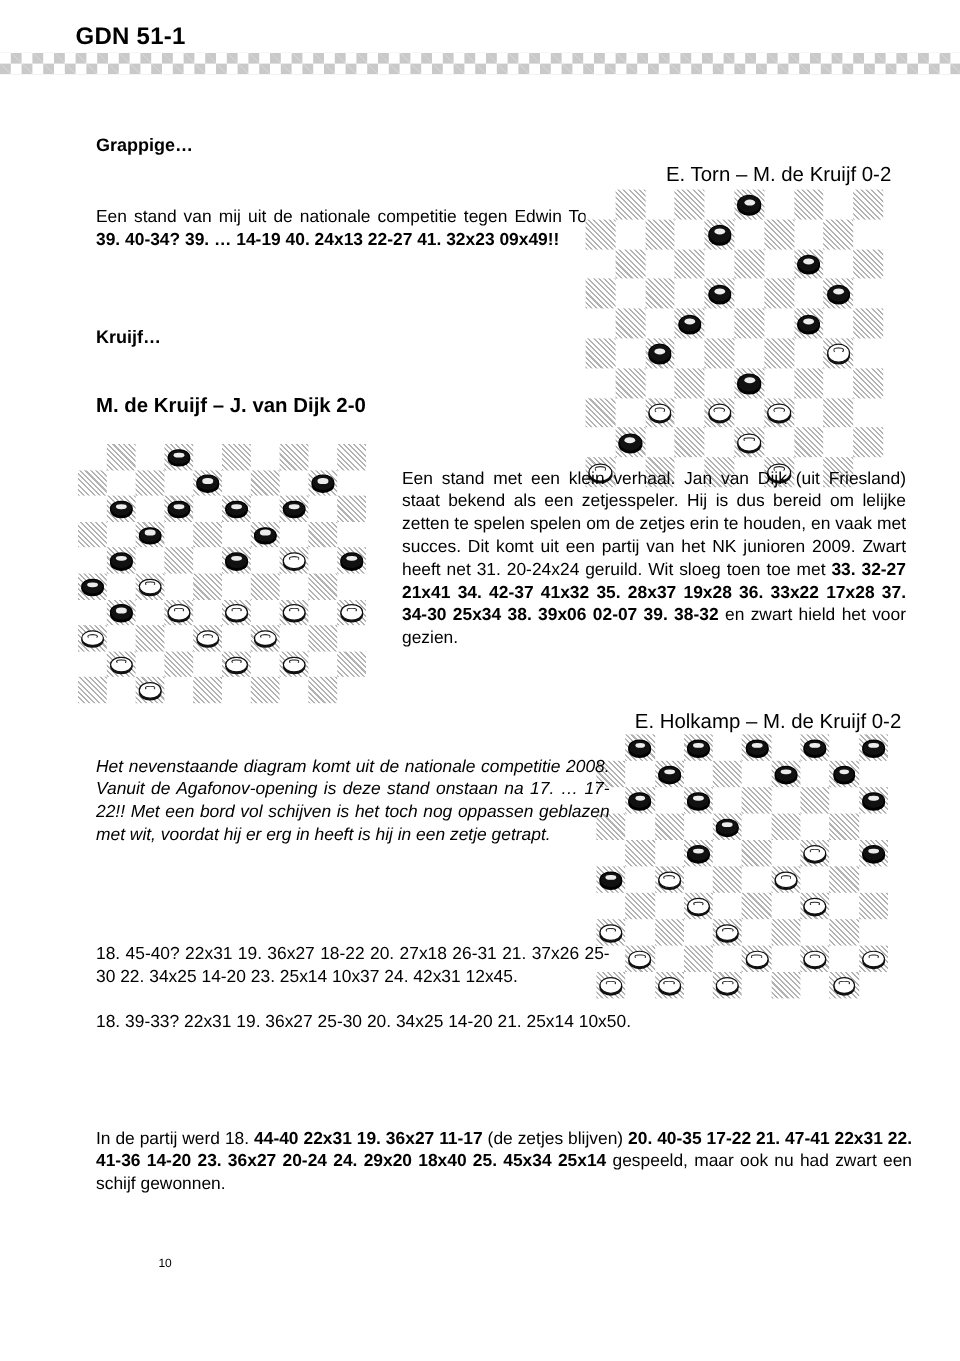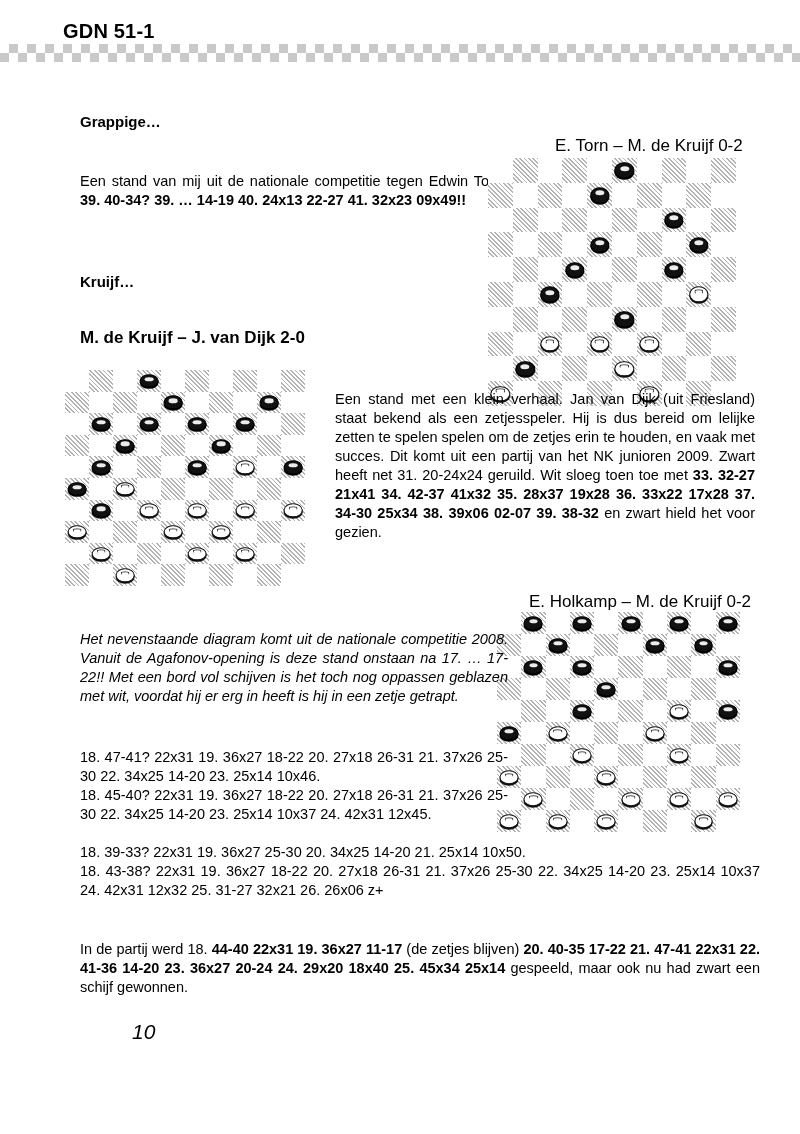--- a/index.html
+++ b/index.html
@@ -559,7 +559,6 @@
 
   <div class="t just i" style="left:63px; top:630px; width:428px;">Het nevenstaande diagram komt uit de nationale competitie 2008. Vanuit de Agafonov-opening is deze stand onstaan na 17. … 17-22!! Met een bord vol schijven is het toch nog oppassen geblazen met wit, voordat hij er erg in heeft is hij in een zetje getrapt.</div>
 
-  <div class="t just" style="left:63px; top:748px; width:428px;">18. 47-41? 22x31 19. 36x27 18-22 20. 27x18 26-31 21. 37x26 25-30 22. 34x25 14-20 23. 25x14 10x46.</div>
   <div class="t just" style="left:63px; top:786px; width:428px;">18. 45-40? 22x31 19. 36x27 18-22 20. 27x18 26-31 21. 37x26 25-30 22. 34x25 14-20 23. 25x14 10x37 24. 42x31 12x45.</div>
   <div class="t" style="left:63px; top:843px; width:680px;">18. 39-33? 22x31 19. 36x27 25-30 20. 34x25 14-20 21. 25x14 10x50.</div>
   <div class="t just" style="left:63px; top:862px; width:680px;">18. 43-38? 22x31 19. 36x27 18-22 20. 27x18 26-31 21. 37x26 25-30 22. 34x25 14-20 23. 25x14 10x37 24. 42x31 12x32 25. 31-27 32x21 26. 26x06 z+</div>

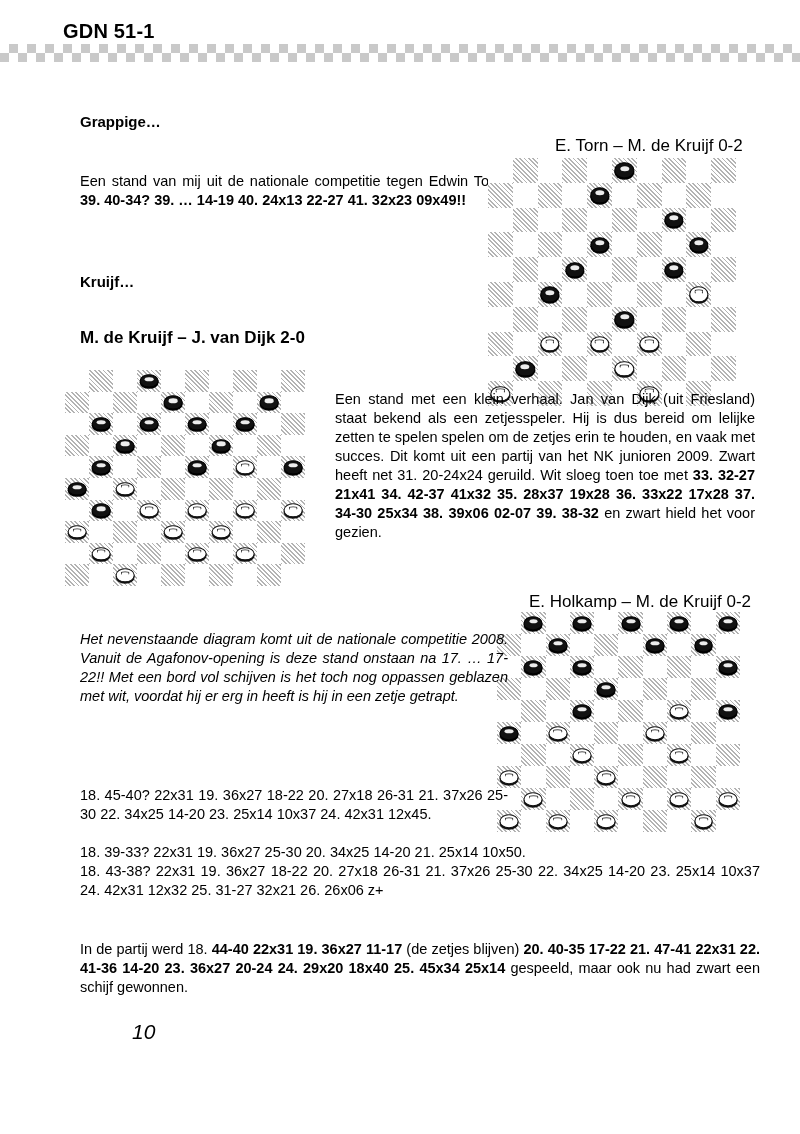--- a/index.html
+++ b/index.html
@@ -561,7 +561,6 @@
 
   <div class="t just" style="left:63px; top:786px; width:428px;">18. 45-40? 22x31 19. 36x27 18-22 20. 27x18 26-31 21. 37x26 25-30 22. 34x25 14-20 23. 25x14 10x37 24. 42x31 12x45.</div>
   <div class="t" style="left:63px; top:843px; width:680px;">18. 39-33? 22x31 19. 36x27 25-30 20. 34x25 14-20 21. 25x14 10x50.</div>
-  <div class="t just" style="left:63px; top:862px; width:680px;">18. 43-38? 22x31 19. 36x27 18-22 20. 27x18 26-31 21. 37x26 25-30 22. 34x25 14-20 23. 25x14 10x37 24. 42x31 12x32 25. 31-27 32x21 26. 26x06 z+</div>
 
   <div class="t just" style="left:63px; top:940px; width:680px;"><span>In de partij werd 18. </span><span class="b">44-40 22x31 19. 36x27 11-17</span><span> (de zetjes blijven) </span><span class="b">20. 40-35 17-22 21. 47-41 22x31 22. 41-36 14-20 23. 36x27 20-24 24. 29x20 18x40 25. 45x34 25x14</span><span> gespeeld, maar ook nu had zwart een schijf gewonnen.</span></div>
 

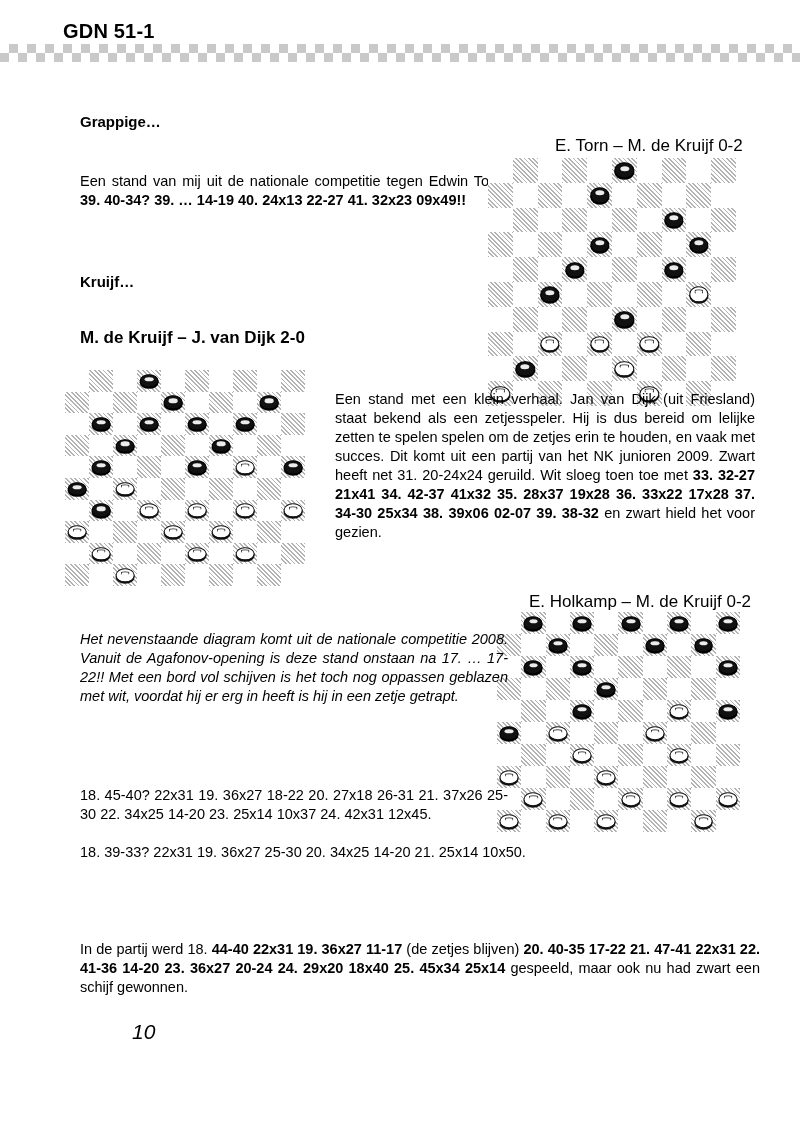--- a/index.html
+++ b/index.html
@@ -79,7 +79,7 @@
   }
 
   
-  .pagenum { position:absolute; left:132px; top:1020px; font-size:21px;font-style:italic; }
+  .pagenum { position:absolute; left:132px; top:1048px; font-size:10px; }
 </style>
 </head>
 <body>

